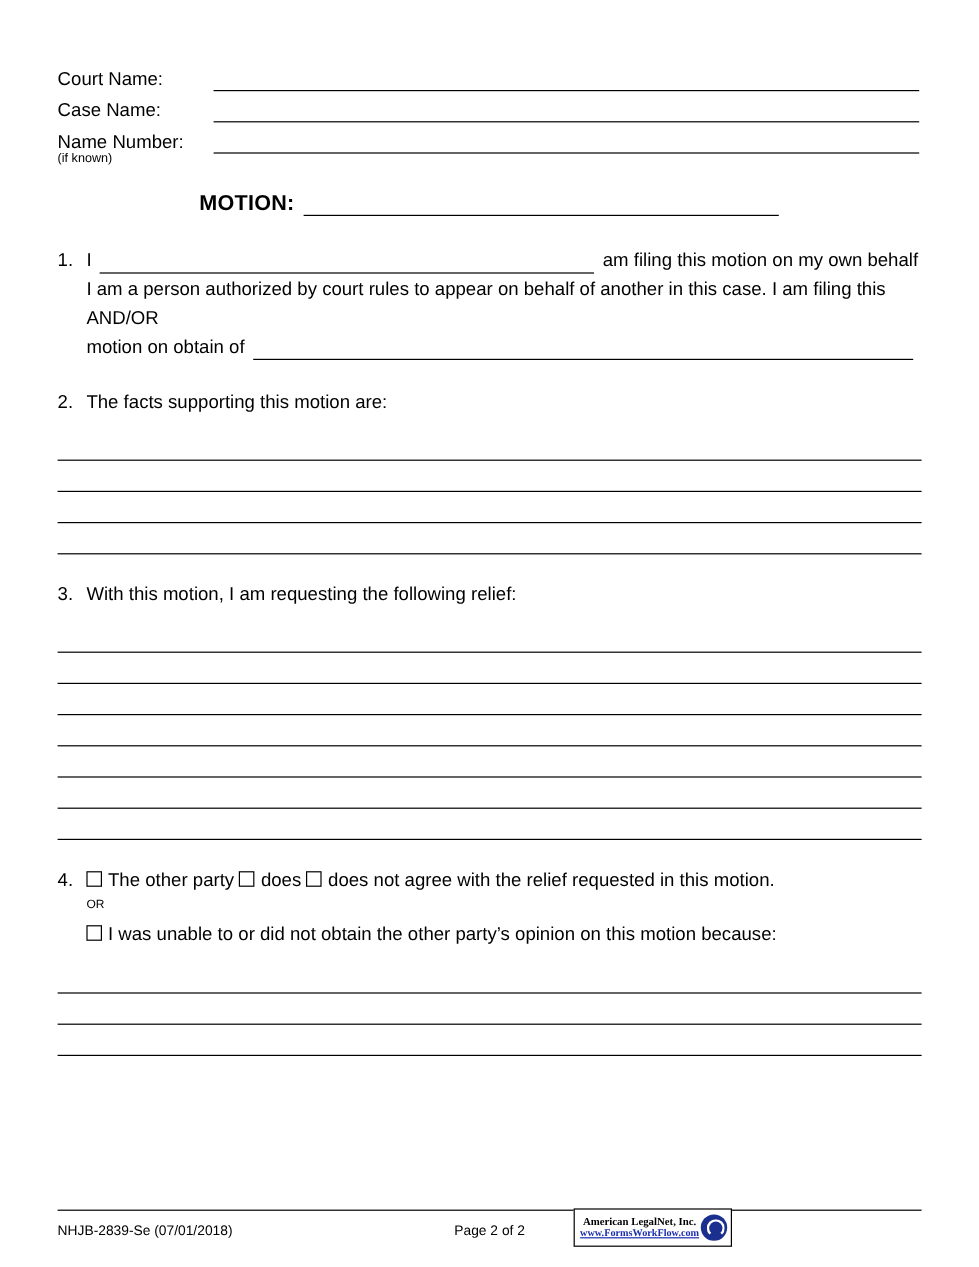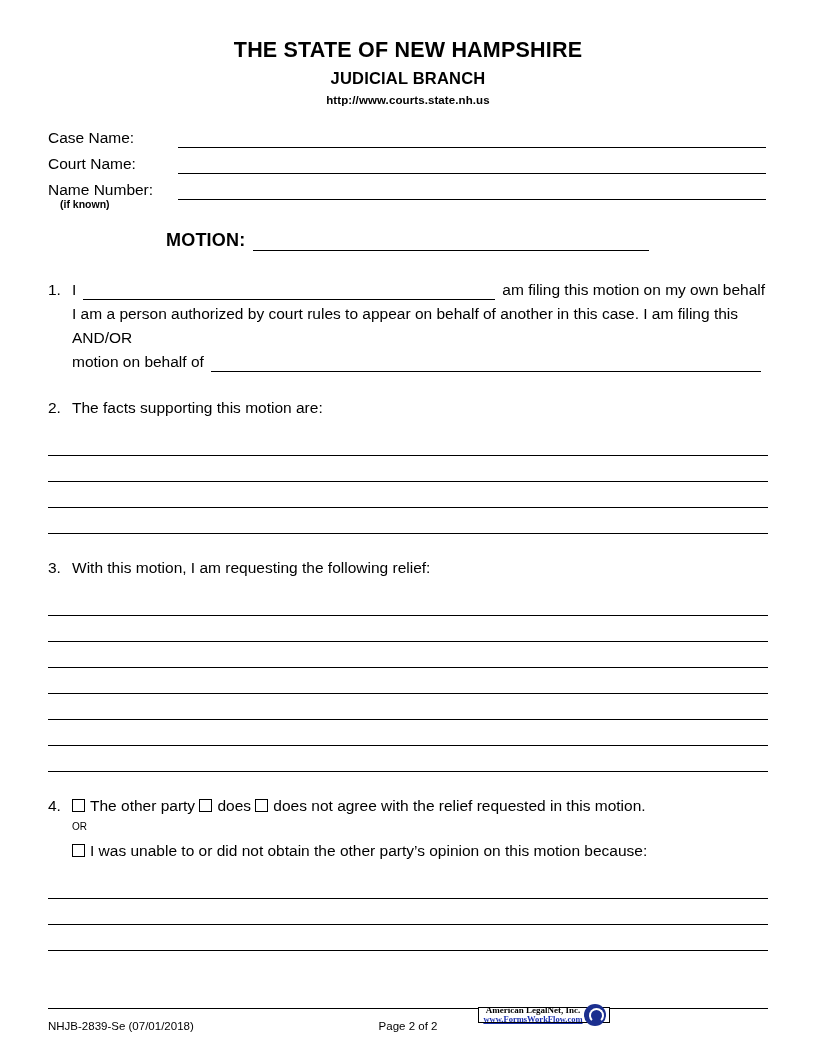--- a/index.html
+++ b/index.html
@@ -238,11 +238,6 @@
 
 <div class="page">
 
-  <div class="hdr">
-    <div class="hdr-title">THE STATE OF NEW HAMPSHIRE</div>
-    <div class="hdr-sub">JUDICIAL BRANCH</div>
-    <div class="hdr-url">http://www.courts.state.nh.us</div>
-  </div>
 
   <div class="caption">
     <div class="cap-row">

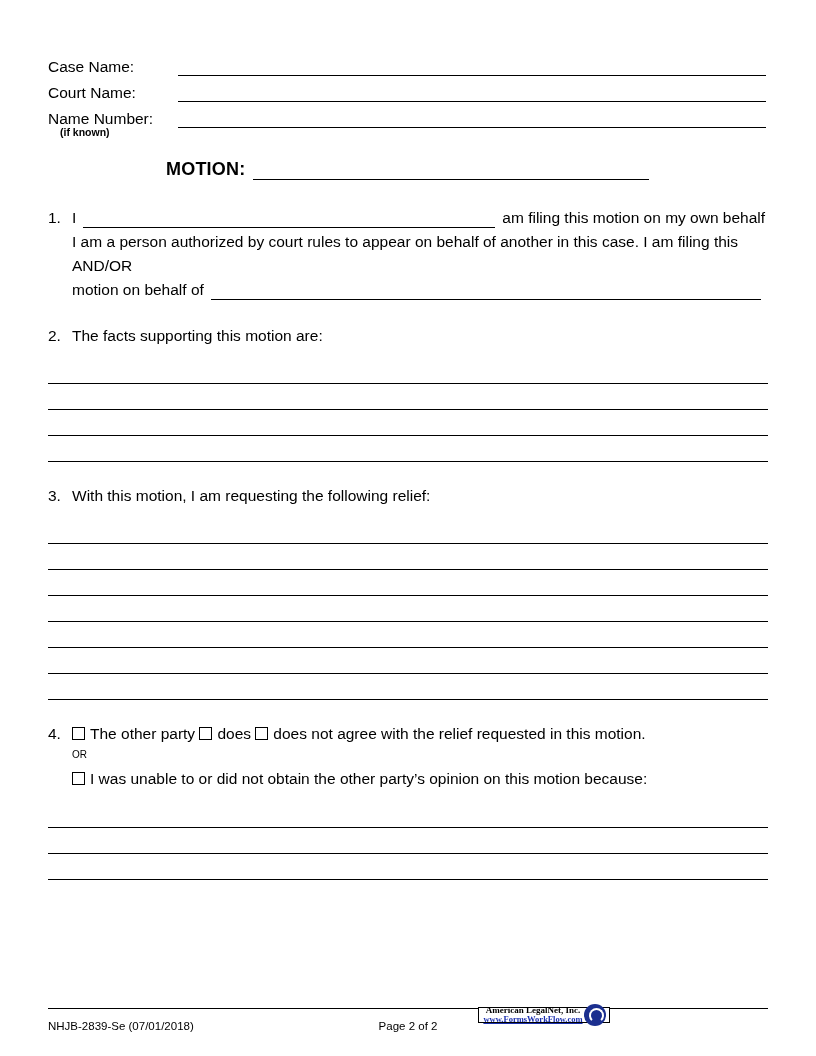--- a/index.html
+++ b/index.html
@@ -241,11 +241,11 @@
 
   <div class="caption">
     <div class="cap-row">
+      <div class="cap-label">Court Name:</div>
+      <div class="cap-line"></div>
+    </div>
+    <div class="cap-row">
       <div class="cap-label">Case Name:</div>
-      <div class="cap-line"></div>
-    </div>
-    <div class="cap-row">
-      <div class="cap-label">Court Name:</div>
       <div class="cap-line"></div>
     </div>
     <div class="cap-row">

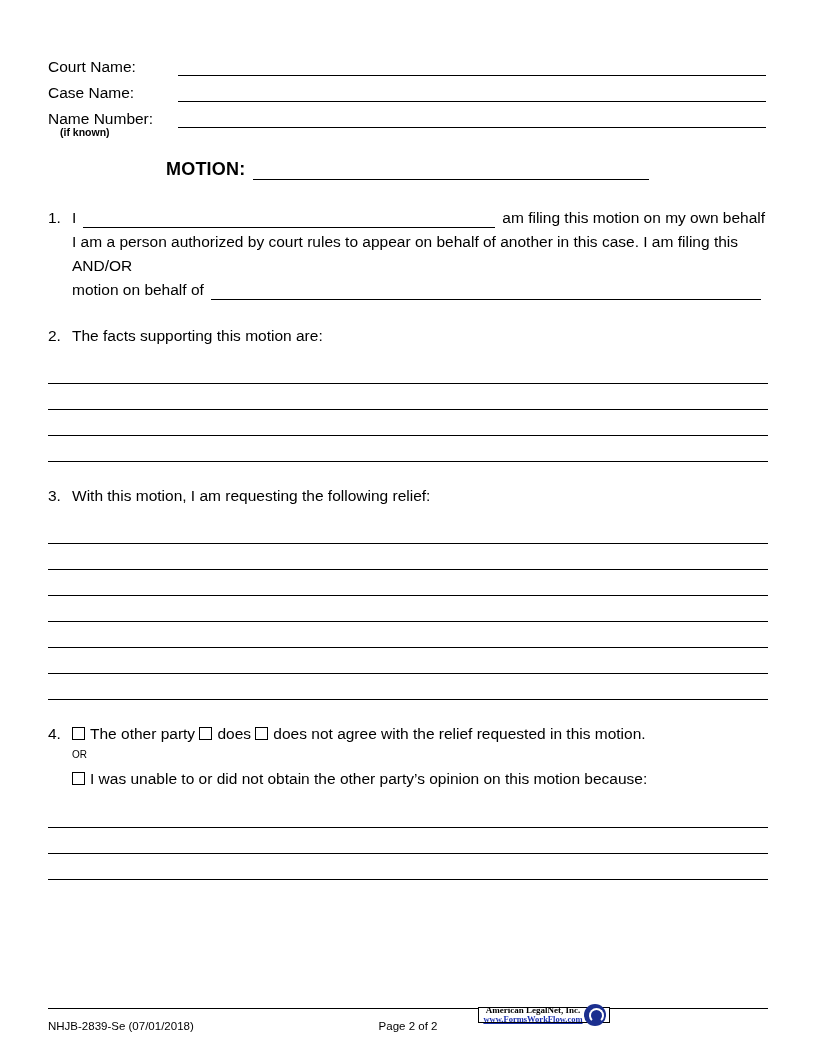--- a/index.html
+++ b/index.html
@@ -72,9 +72,8 @@
   }
   .cap-note {
     font-size: 10.5px;
-    margin-left: 12px;
+    margin-left: 0;
     margin-top: -2px;
-    font-weight: bold;
   }
 
   

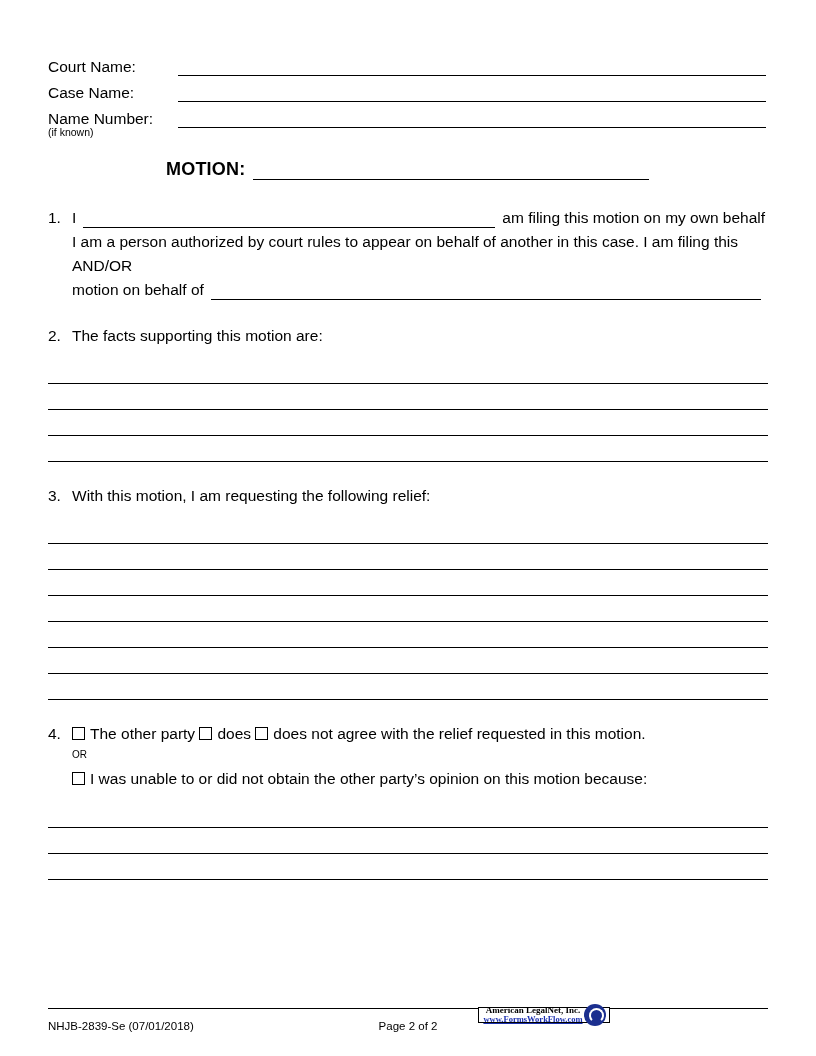--- a/index.html
+++ b/index.html
@@ -270,7 +270,7 @@
       <div>I am a person authorized by court rules to appear on behalf of another in this case.  I am filing this</div>
       <div>AND/OR</div>
       <div class="inline-row">
-        <span>motion on behalf of</span>
+        <span>motion on obtain of</span>
         <span class="inline-line l-2"></span>
       </div>
     </div>

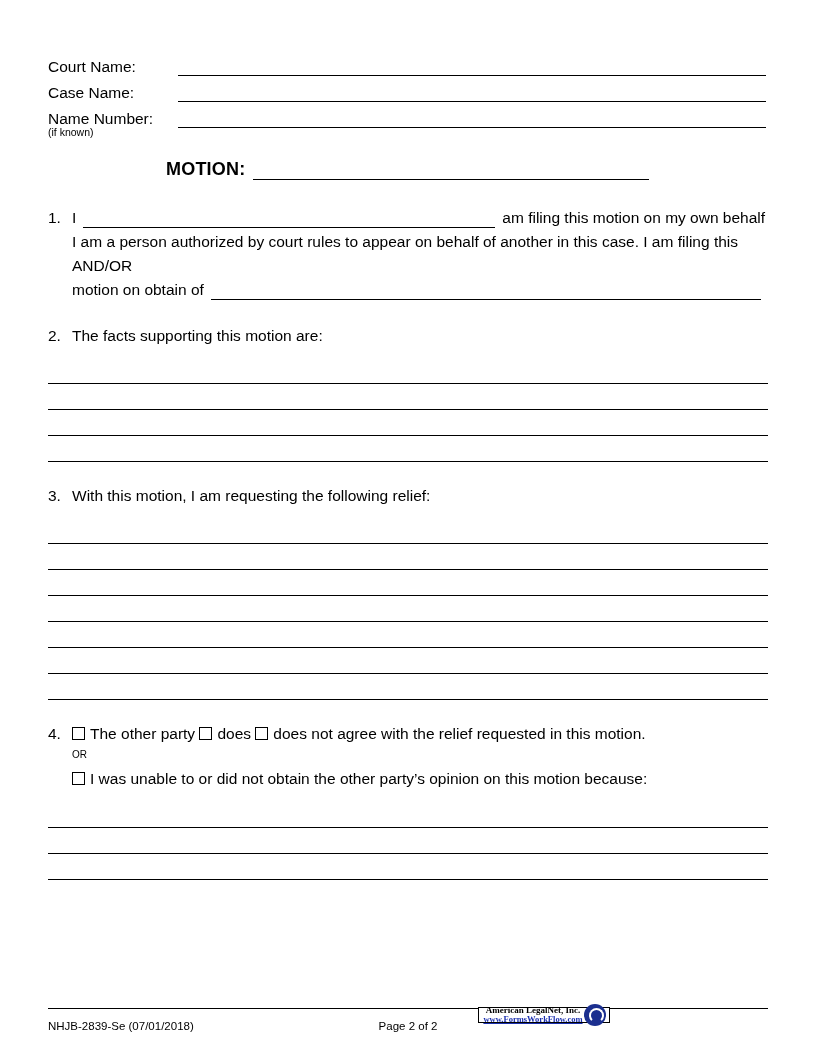--- a/index.html
+++ b/index.html
@@ -188,7 +188,7 @@
     right: 158px;
     top: -7px;
     width: 132px;
-    height: 16px;
+    height: 32px;
     border: 1.4px solid #000;
     background: #fff;
     display: flex;

